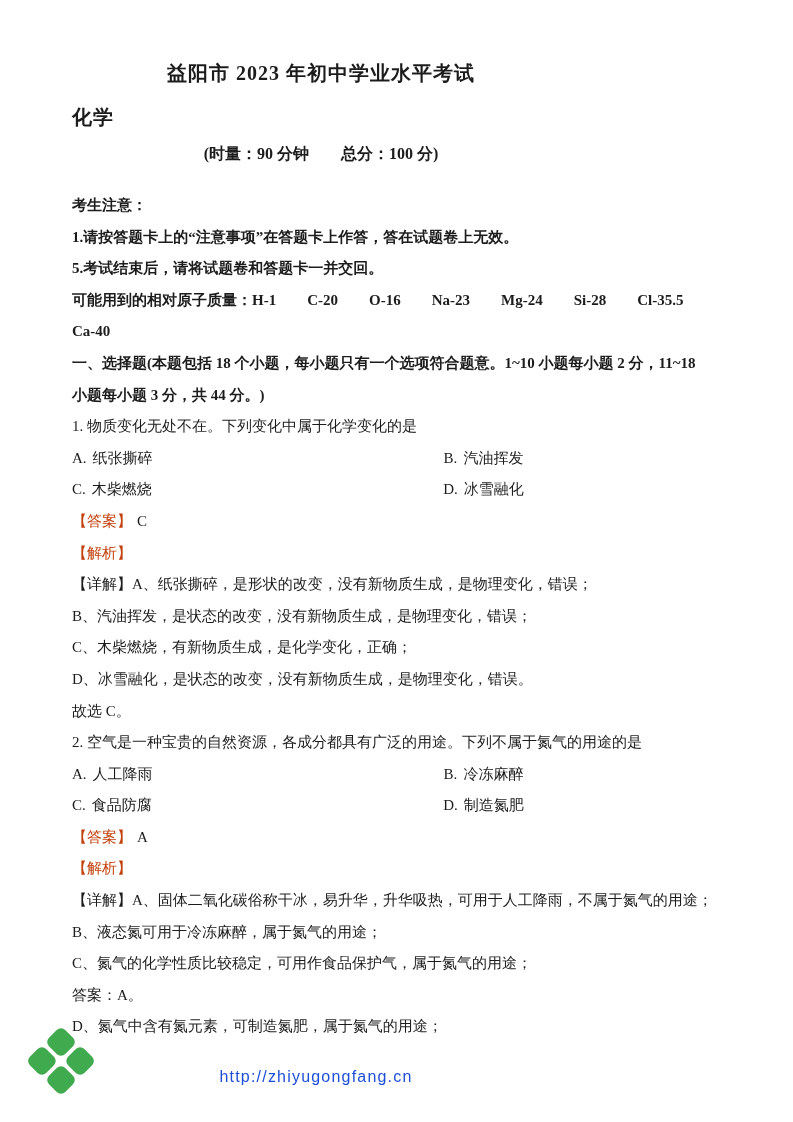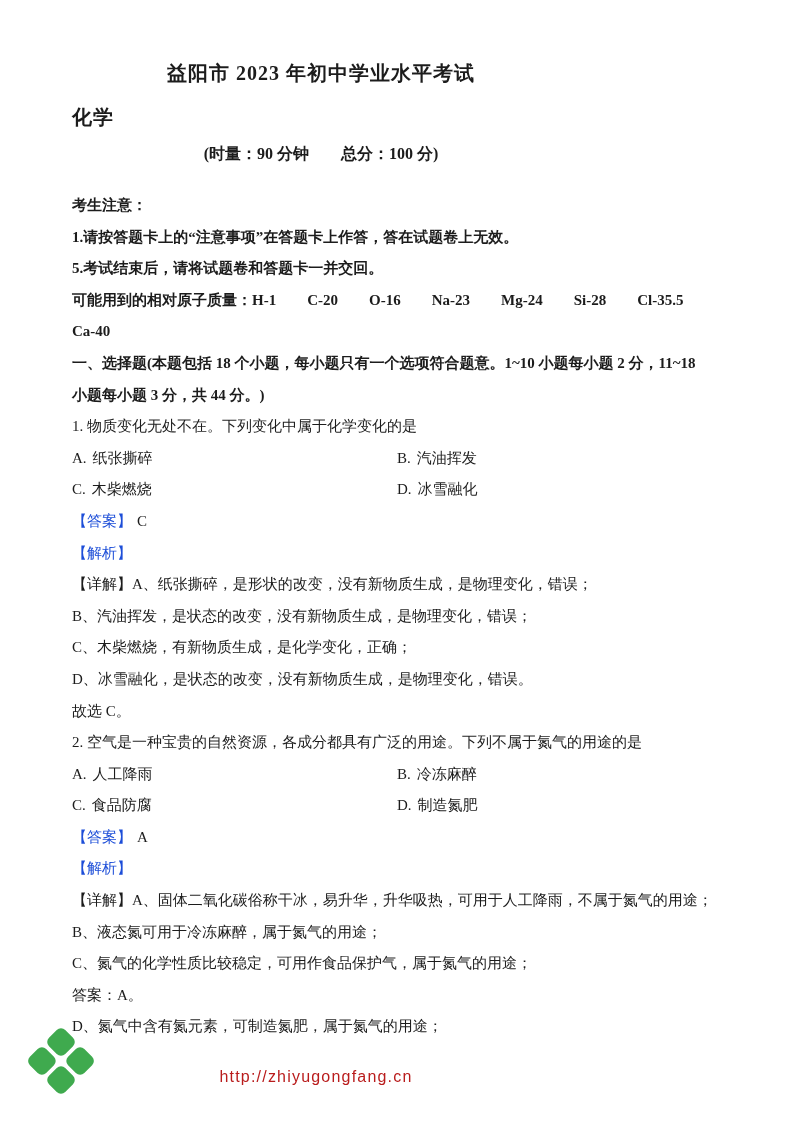--- a/index.html
+++ b/index.html
@@ -50,7 +50,7 @@
   .mass-item:first-of-type { margin-left: 2px; }
   .opt-row { display: flex; }
   .opt-col1 { width: 325px; }
-  .opt-col2 { flex: 1; }
+  .opt-col2 { flex: 1; text-align: center; }
   .opt-label { margin-right: 6px; }
   .tag-blue { color: #1d4ed8; }
   .answer-value { margin-left: 5px; color: #1c1c1c; }

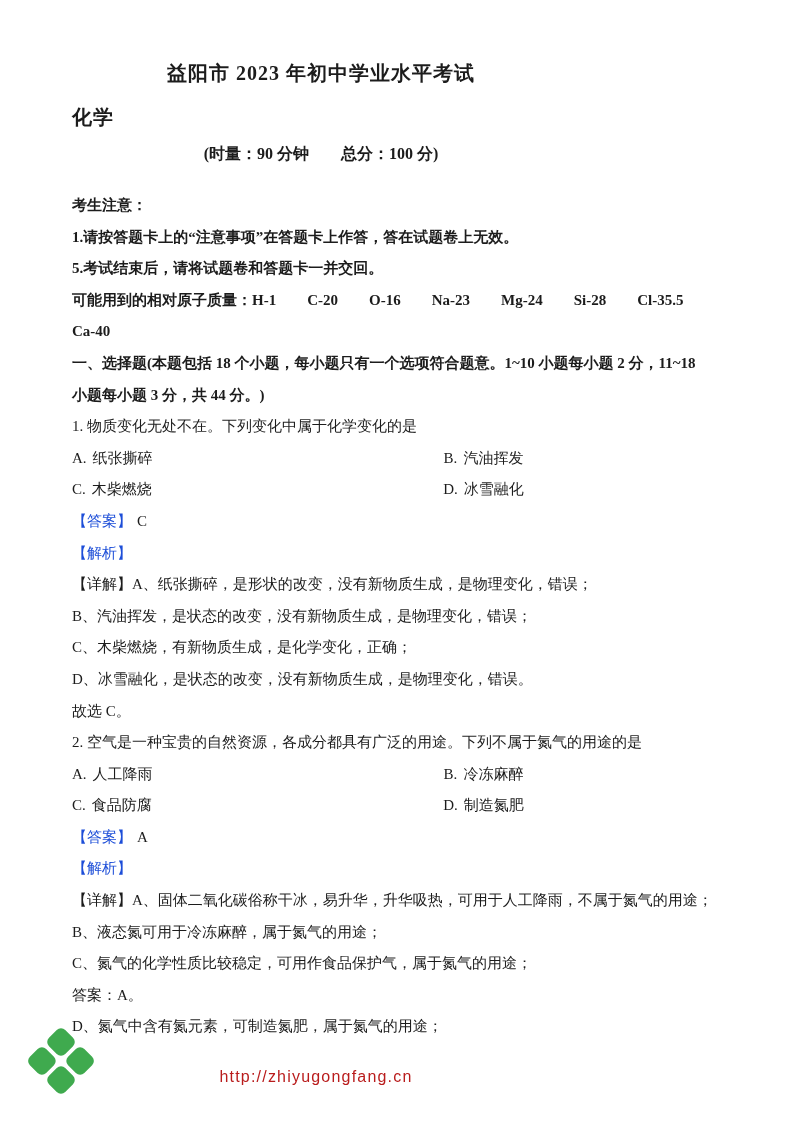--- a/index.html
+++ b/index.html
@@ -52,7 +52,7 @@
   .opt-col1 { width: 325px; }
   .opt-col2 { flex: 1; text-align: center; }
   .opt-label { margin-right: 6px; }
-  .tag-blue { color: #1d4ed8; }
+  .tag-blue { color: #c2410c; }
   .answer-value { margin-left: 5px; color: #1c1c1c; }
   .footer-url {
     position: absolute;

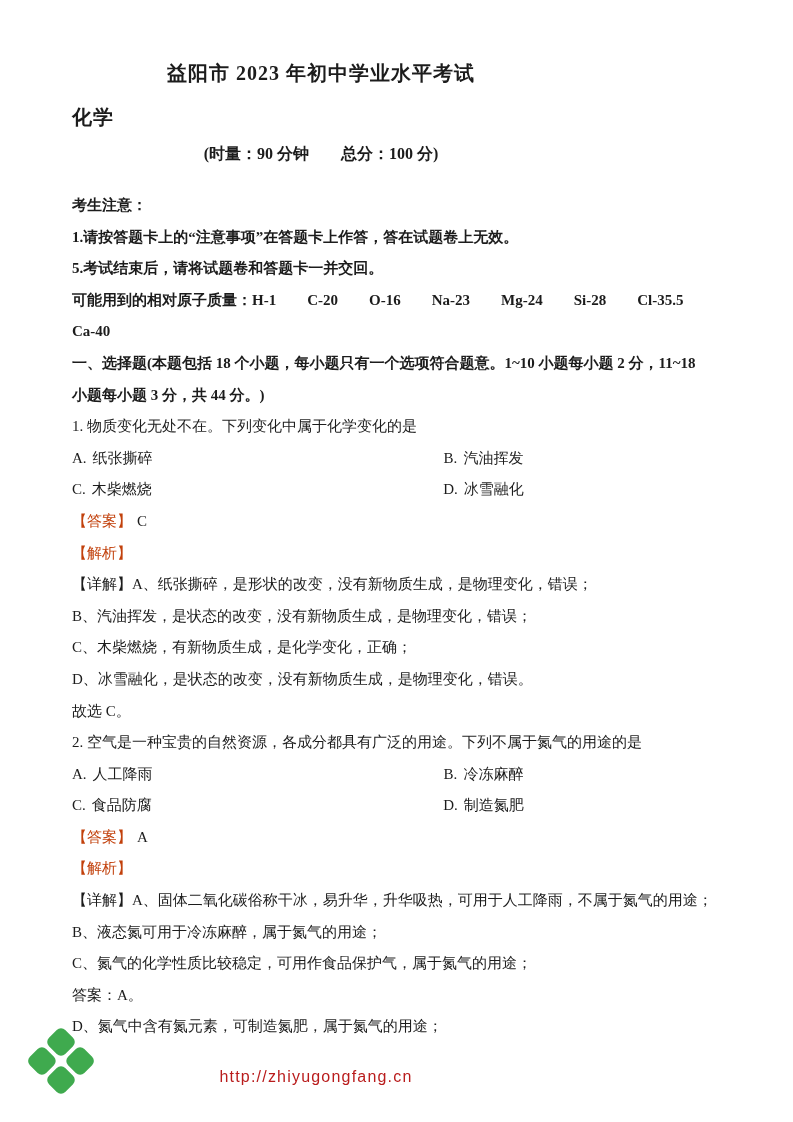--- a/index.html
+++ b/index.html
@@ -62,7 +62,7 @@
     font-family: "Liberation Sans", "DejaVu Sans", sans-serif;
     font-size: 16px;
     letter-spacing: 1.2px;
-    color: #b91c1c;
+    color: #1d4ed8;
     text-decoration: none;
   }
   .site-logo {

